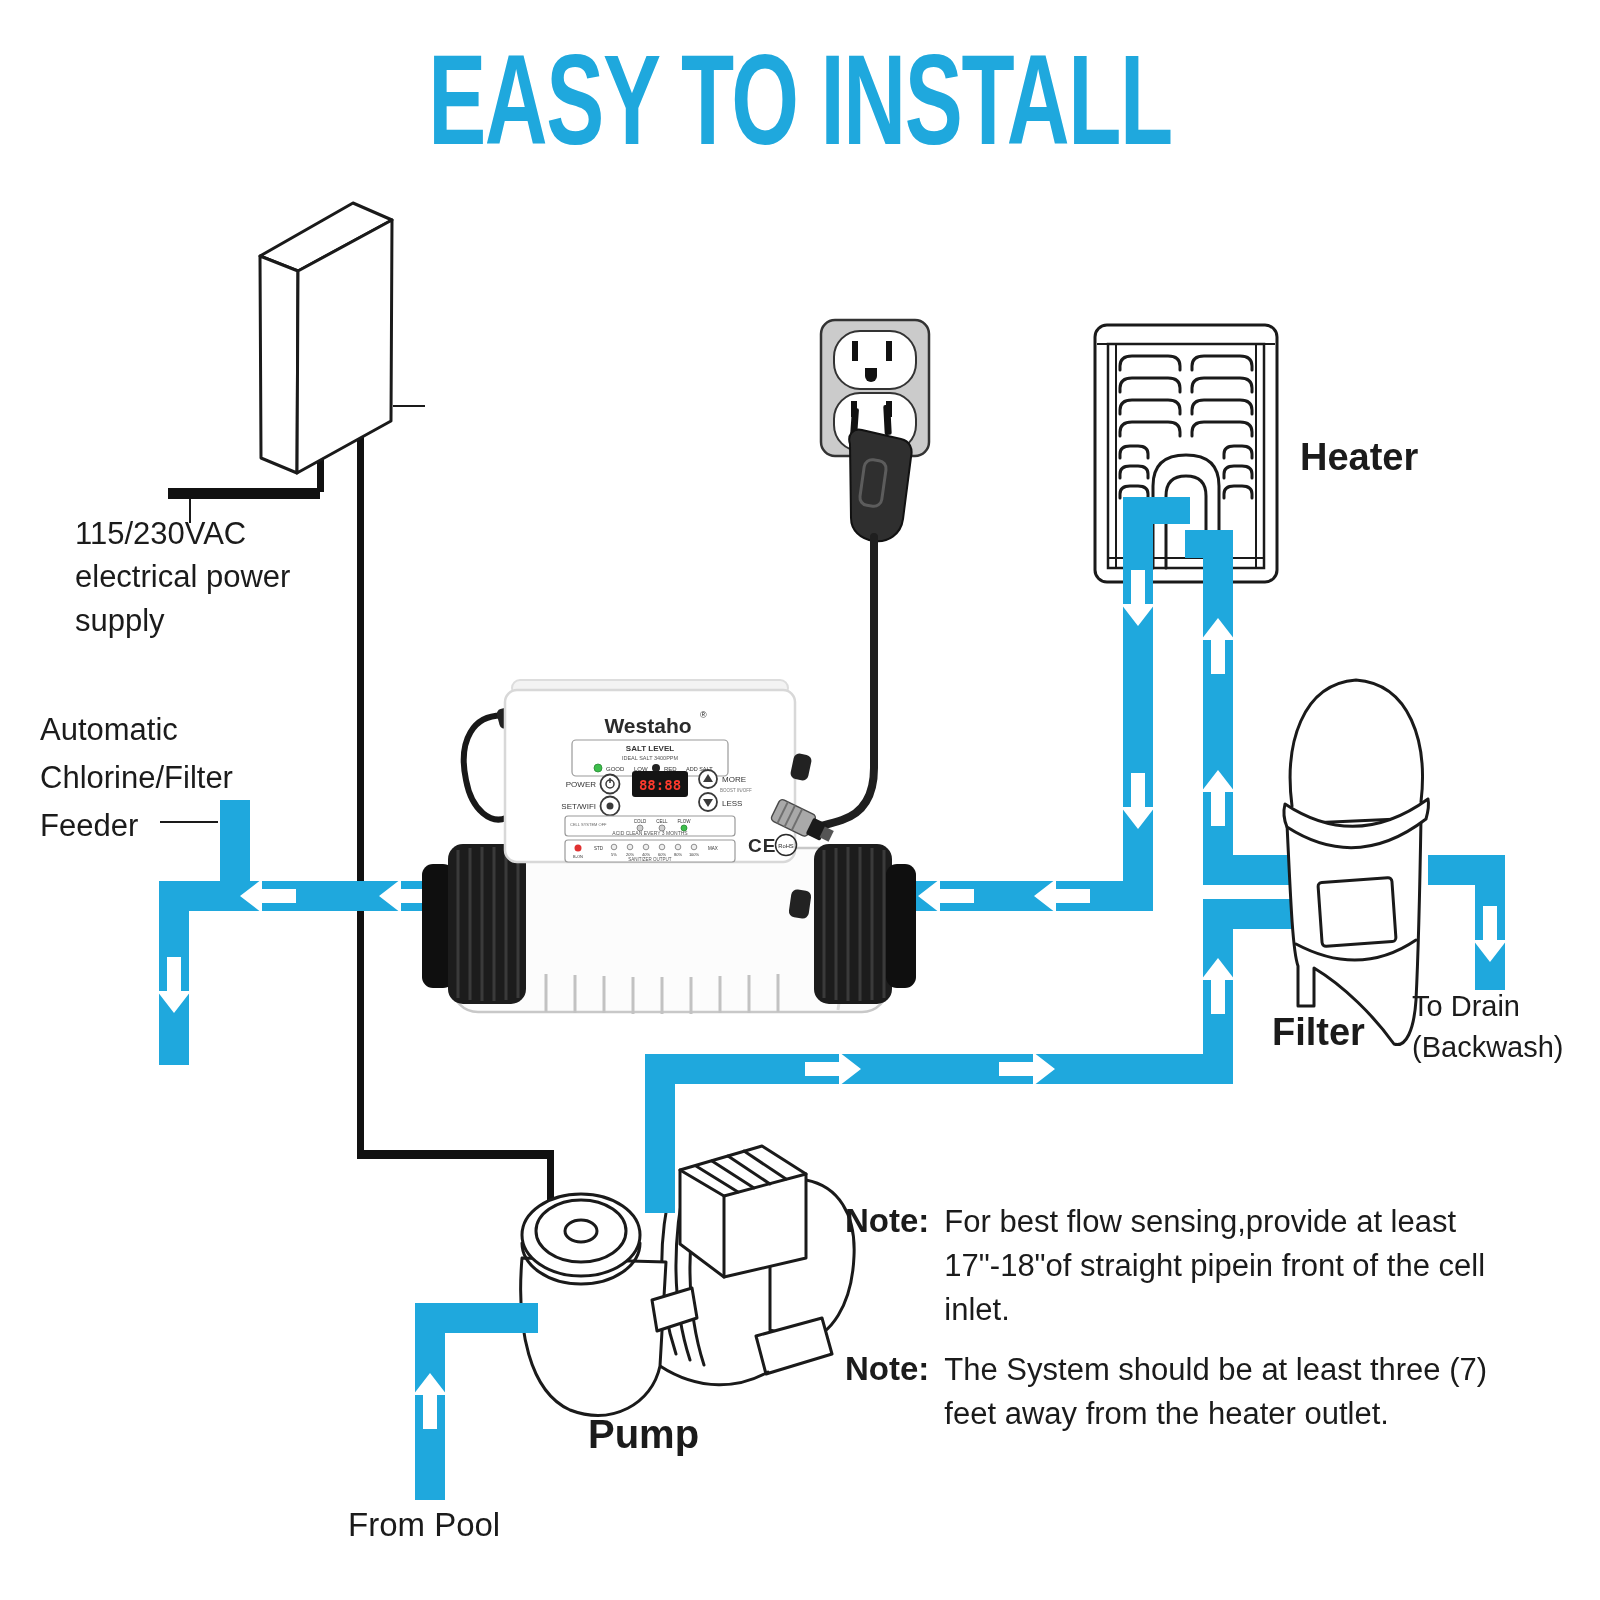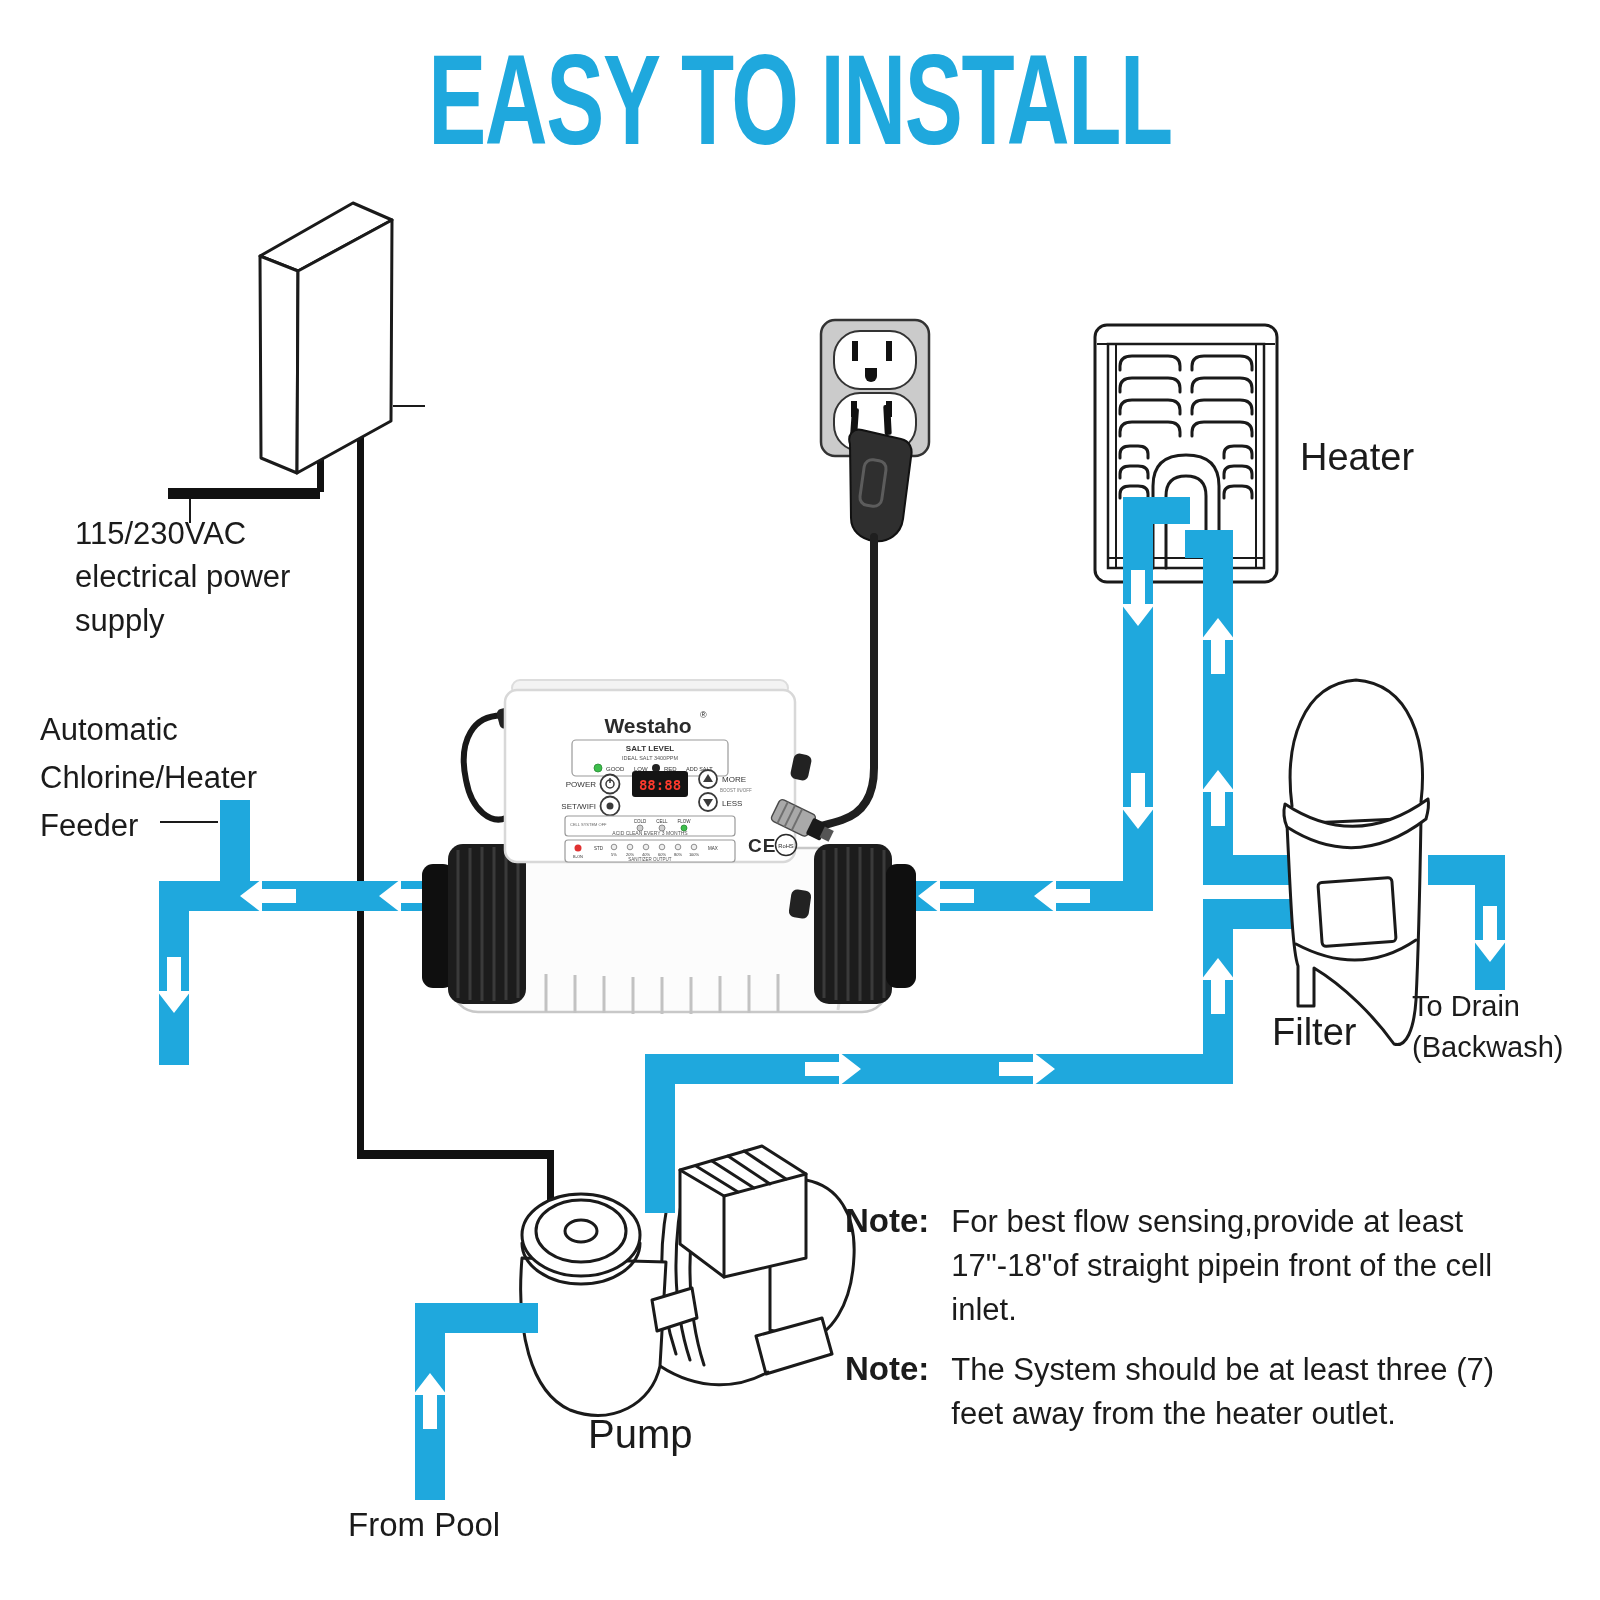--- a/index.html
+++ b/index.html
@@ -12,7 +12,7 @@
     font-size:128px;font-weight:bold;letter-spacing:-2px;white-space:nowrap;color:var(--accent);line-height:1;}
   .lbl{font-size:31px;line-height:1.4;color:var(--ink);}
   .lbl-lg{font-size:33px;line-height:1.42;}
-  .lbl-bold{font-weight:normal;font-size:38px;line-height:1.1;}
+  .lbl-bold{font-weight:bold;font-size:38px;line-height:1.1;}
   .note-row{display:flex;gap:22px;align-items:flex-start;}
   .note-label{font-weight:bold;font-size:33px;line-height:1.3;white-space:nowrap;}
   .note-text{font-size:31px;line-height:1.42;width:545px;}

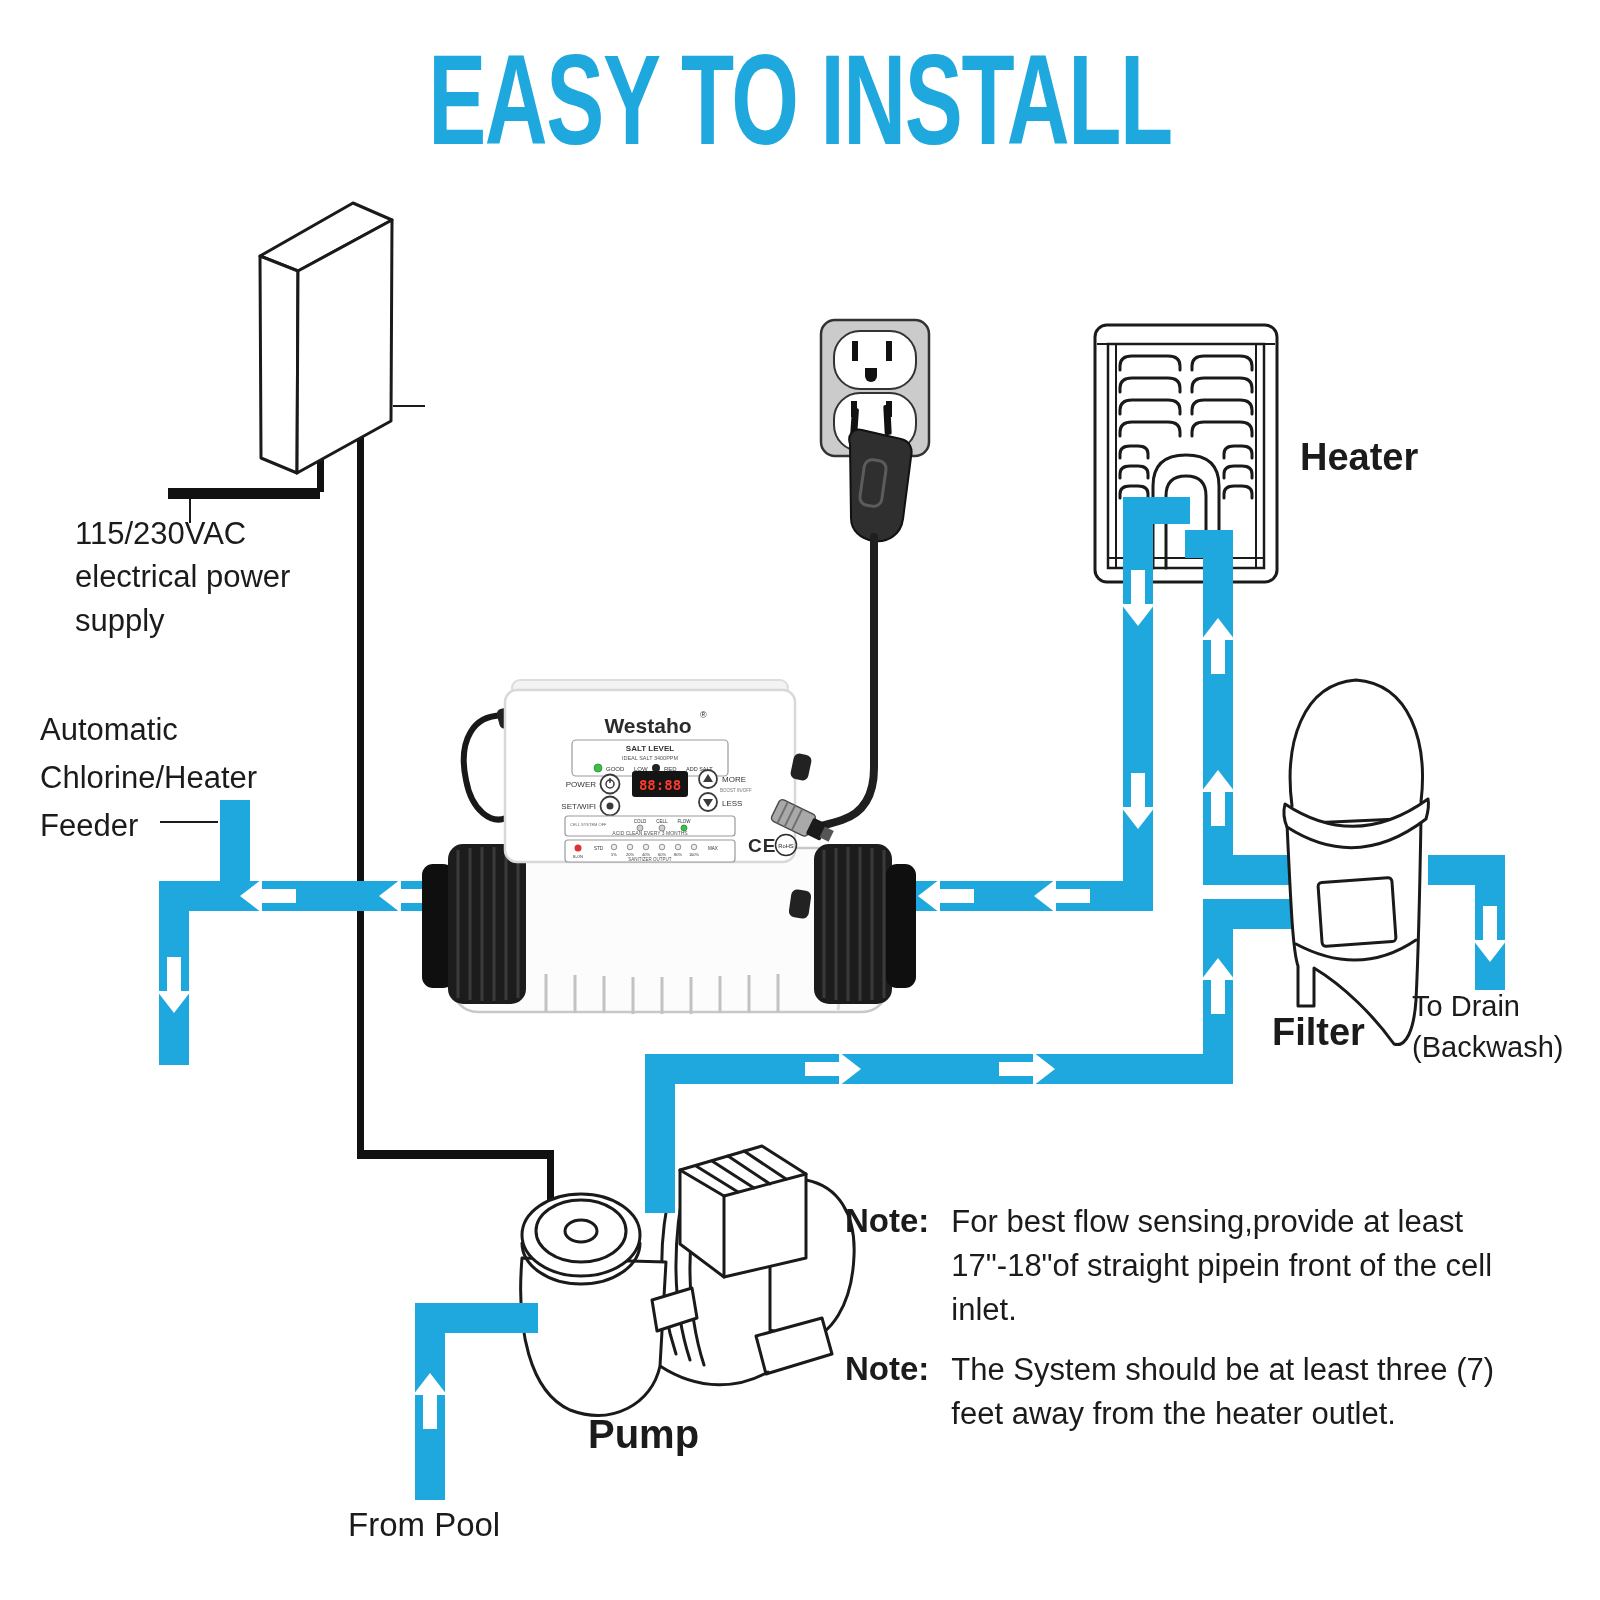--- a/index.html
+++ b/index.html
@@ -296,7 +296,7 @@
   <div class="abs page-title">EASY TO INSTALL</div>
 
   <div class="abs lbl" style="left:75px;top:512px;width:240px;">115/230VAC electrical power supply</div>
-  <div class="abs lbl" style="left:40px;top:706px;width:258px;line-height:1.55;">Automatic Chlorine/Heater Feeder</div>
+  <div class="abs lbl" style="left:40px;top:706px;width:258px;line-height:1.55;">Automatic Chlorine/Filter Feeder</div>
   <div class="abs lbl lbl-lg" style="left:348px;top:1502px;white-space:nowrap;">From Pool</div>
   <div class="abs lbl-bold" style="left:1300px;top:437px;">Heater</div>
   <div class="abs lbl-bold" style="left:1272px;top:1012px;">Filter</div>

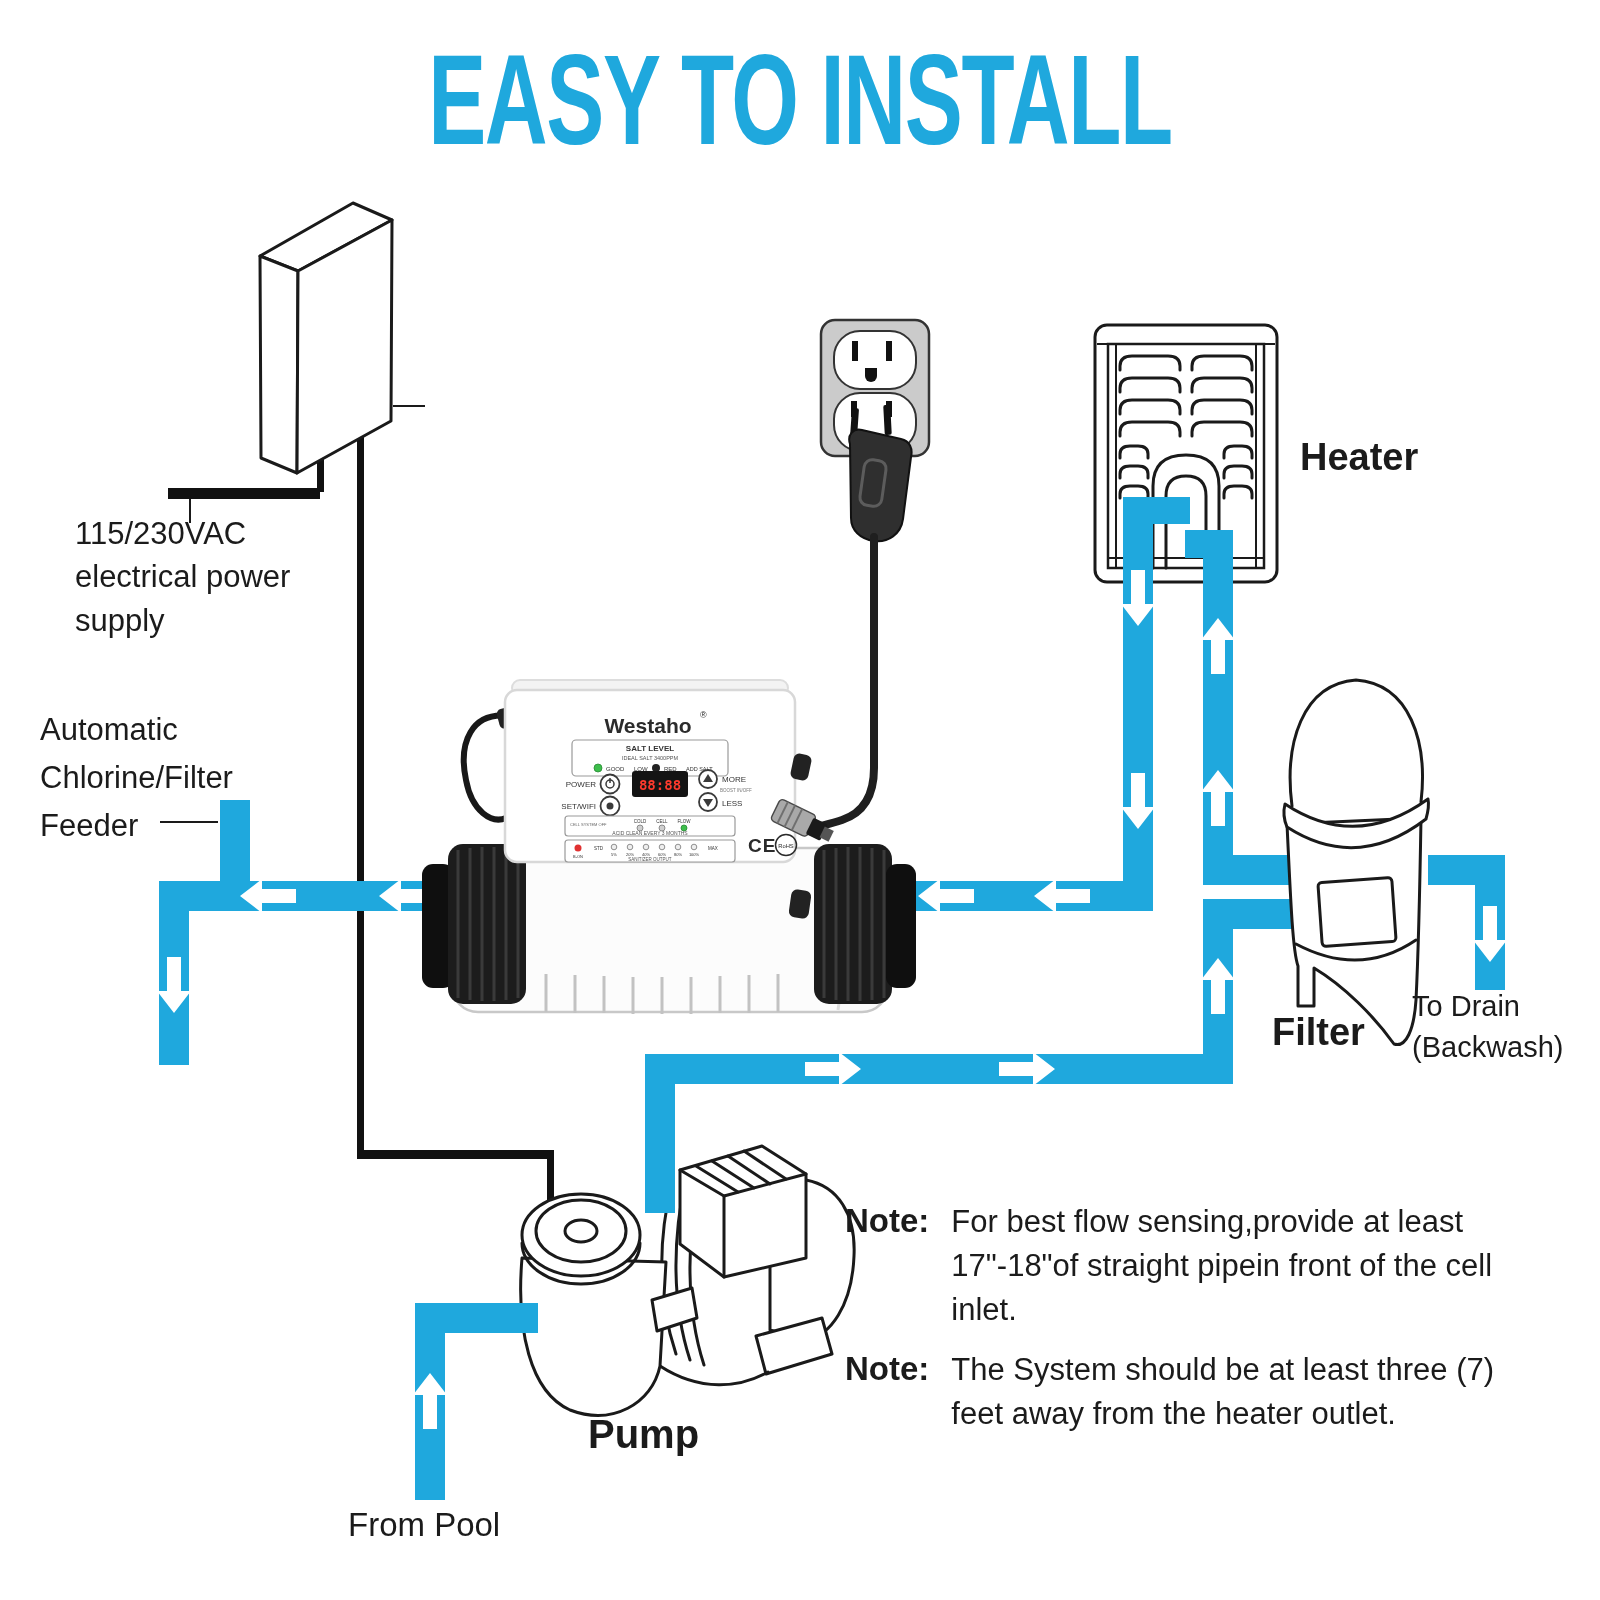--- a/index.html
+++ b/index.html
@@ -13,7 +13,7 @@
   .lbl{font-size:31px;line-height:1.4;color:var(--ink);}
   .lbl-lg{font-size:33px;line-height:1.42;}
   .lbl-bold{font-weight:bold;font-size:38px;line-height:1.1;}
-  .note-row{display:flex;gap:22px;align-items:flex-start;}
+  .note-row{display:flex;gap:15px;align-items:flex-start;}
   .note-label{font-weight:bold;font-size:33px;line-height:1.3;white-space:nowrap;}
   .note-text{font-size:31px;line-height:1.42;width:545px;}
   .pipe{fill:var(--accent);}

